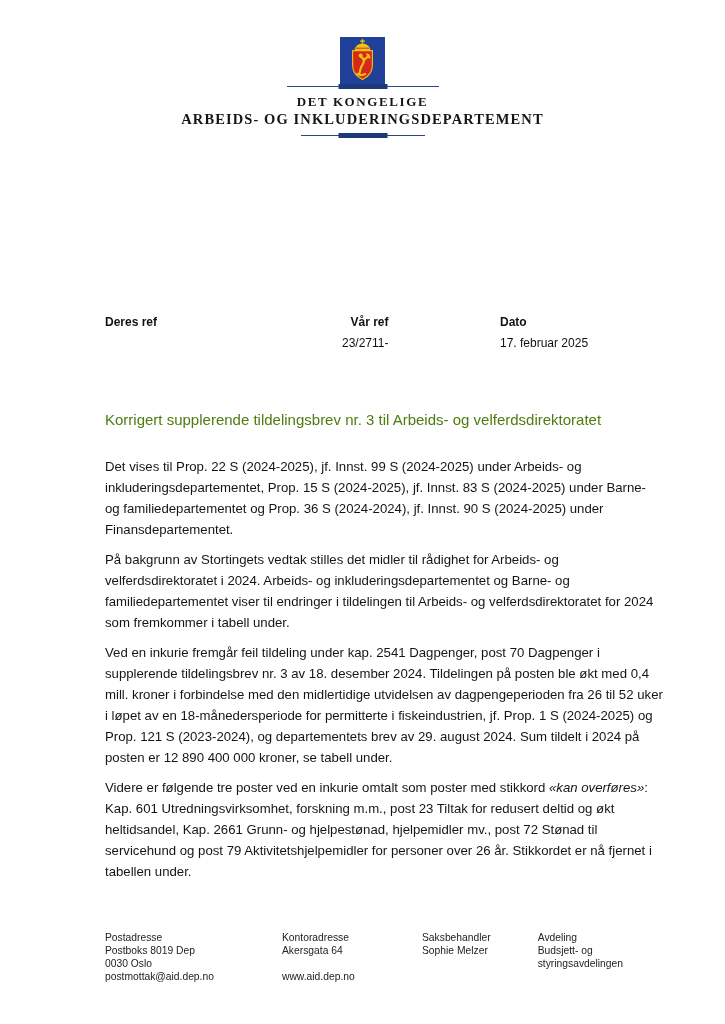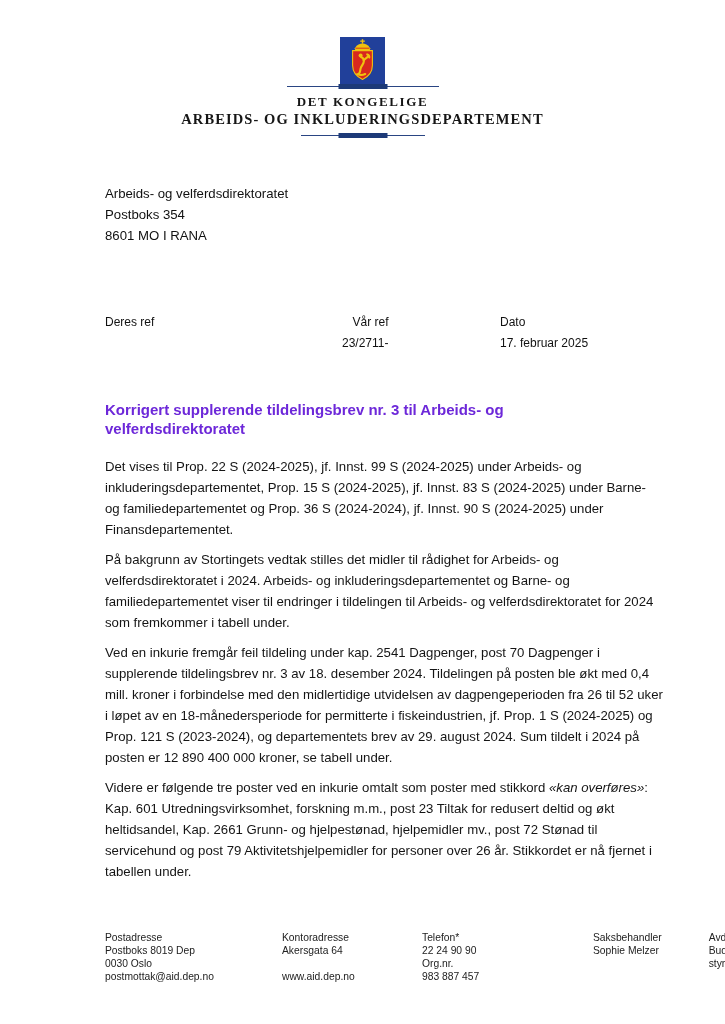--- a/index.html
+++ b/index.html
@@ -103,11 +103,6 @@
     </div>
   </div>
 
-  <div class="recipient">
-    <div>Arbeids- og velferdsdirektoratet</div>
-    <div>Postboks 354</div>
-    <div>8601 MO I RANA</div>
-  </div>
 
   <div class="refrow">
     <div class="ref-col c1">

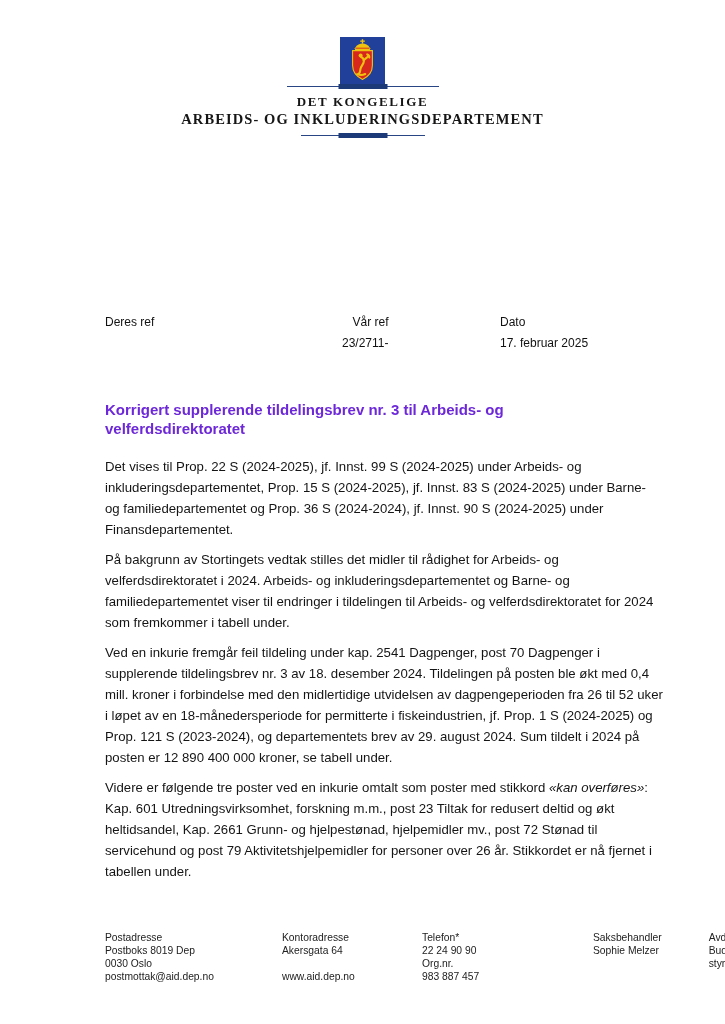--- a/index.html
+++ b/index.html
@@ -34,7 +34,7 @@
   
   .refrow { position:absolute; left:105px; top:316px; width:520px; height:44px; font-size:12px; color:#111; }
   .ref-col { position:absolute; top:0; }
-  .ref-col .ref-label { line-height:13px; }
+  .ref-col .ref-label { line-height:13px;font-weight:bold; }
   .ref-col .ref-value { line-height:13px; margin-top:8px; }
   .ref-col.c1 { left:0; }
   .ref-col.c2 { left:237px;text-align:right; }

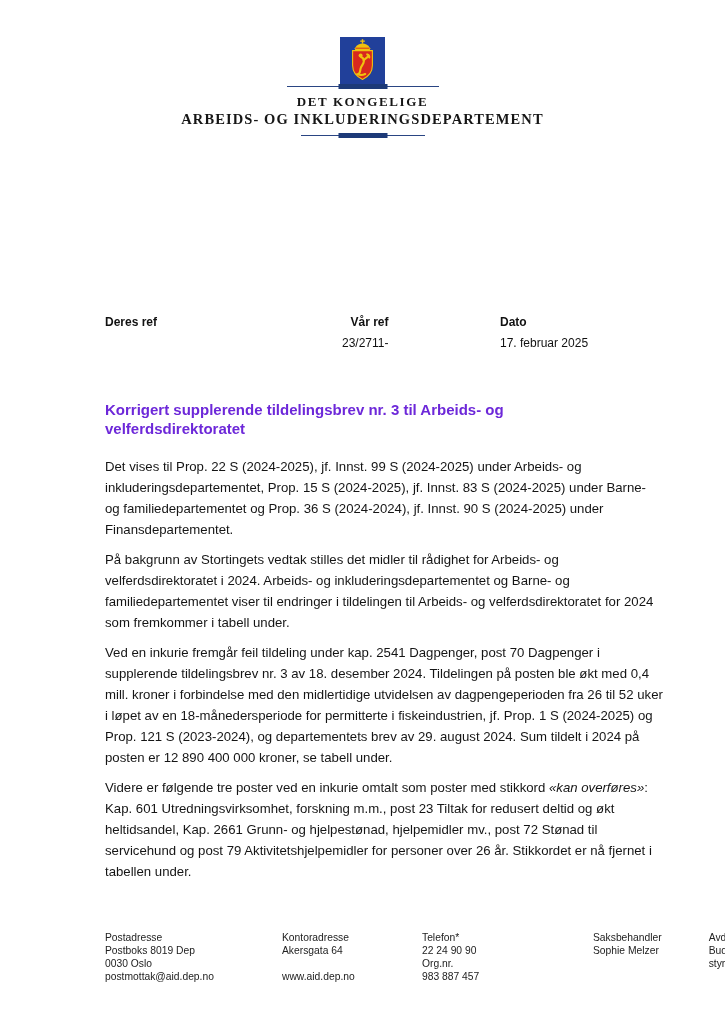--- a/index.html
+++ b/index.html
@@ -42,8 +42,8 @@
 
   
   .title {
-    position:absolute; left:105px; top:400px; width:525px;
-    font-size:15px; font-weight:bold; line-height:19px; color:#6d28d9;
+    position:absolute; left:105px; top:410px; width:525px;
+    font-size:15px; font-weight:normal; line-height:19px; color:#4d7c0f;
   }
   .body { position:absolute; left:105px; top:456px; width:558px; font-size:13.2px; line-height:21px; color:#151515; }
   .body p { margin:0 0 9px 0; }

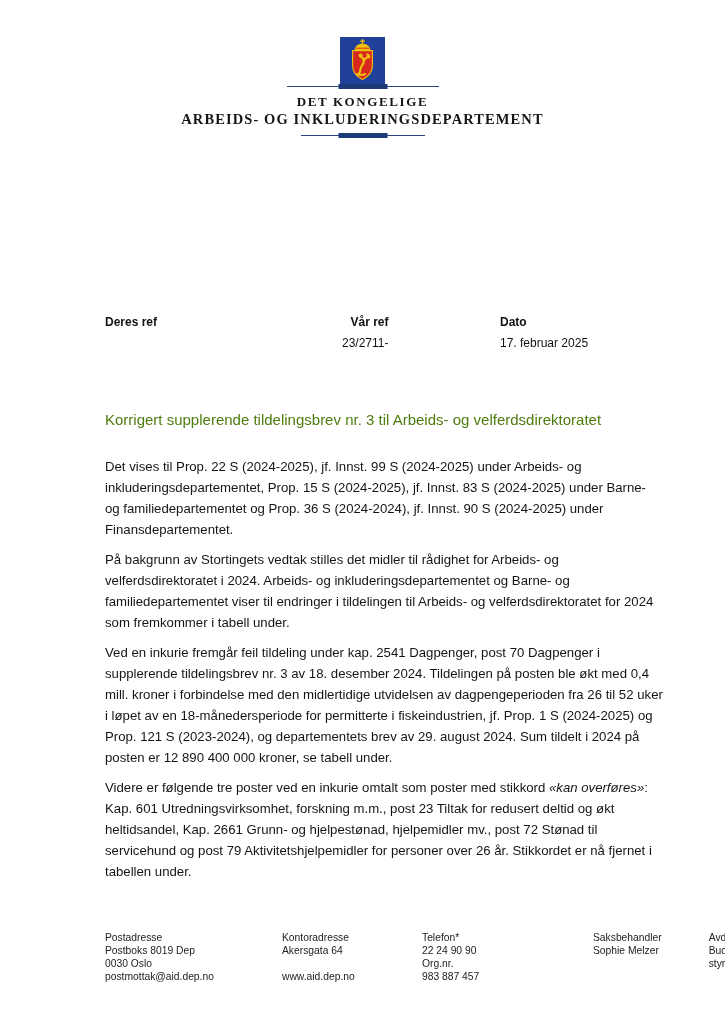--- a/index.html
+++ b/index.html
@@ -141,12 +141,6 @@
       <div class="fline"></div>
       <div class="fline">www.aid.dep.no</div>
     </div>
-    <div class="fcol c3">
-      <div class="fline">Telefon*</div>
-      <div class="fline">22 24 90 90</div>
-      <div class="fline">Org.nr.</div>
-      <div class="fline">983 887 457</div>
-    </div>
     <div class="fcol c5">
       <div class="fline">Saksbehandler</div>
       <div class="fline">Sophie Melzer</div>

